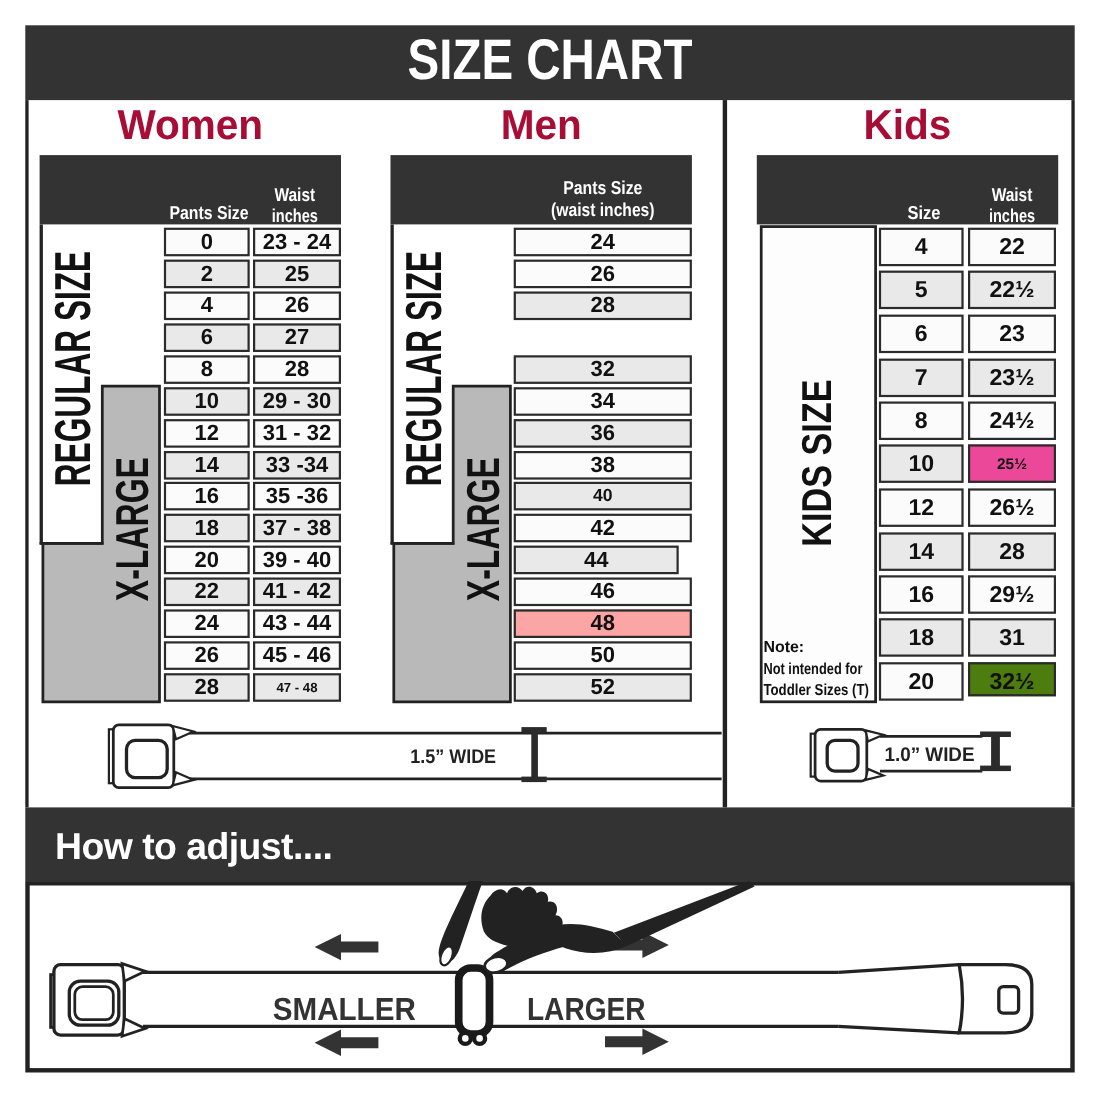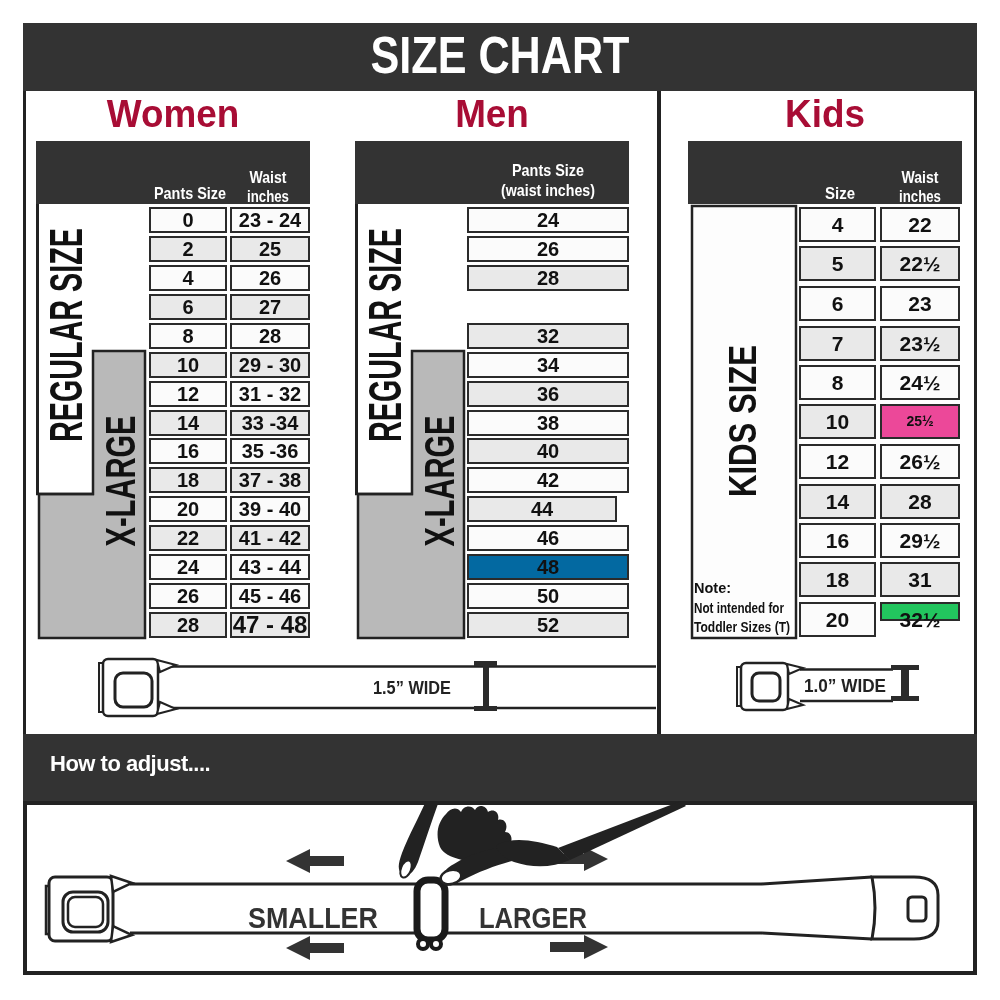--- a/index.html
+++ b/index.html
@@ -98,7 +98,7 @@
 <div class="c" style="left:467px;top:352px;width:162px;height:26px;background:#fbfbfb;line-height:22px;font-size:20px">34</div>
 <div class="c" style="left:467px;top:381px;width:162px;height:26px;background:#e9e9e9;line-height:22px;font-size:20px">36</div>
 <div class="c" style="left:467px;top:410px;width:162px;height:26px;background:#fbfbfb;line-height:22px;font-size:20px">38</div>
-<div class="c" style="left:467px;top:438px;width:162px;height:26px;background:#e9e9e9;line-height:22px;font-size:20px">40</div>
+<div class="c" style="left:467px;top:438px;width:162px;height:26px;background:#e9e9e9;line-height:22px;font-size:16px">40</div>
 <div class="c" style="left:467px;top:467px;width:162px;height:26px;background:#fbfbfb;line-height:22px;font-size:20px">42</div>
 <div class="c" style="left:467px;top:496px;width:150px;height:26px;background:#e9e9e9;line-height:22px;font-size:20px">44</div>
 <div class="c" style="left:467px;top:525px;width:162px;height:26px;background:#fbfbfb;line-height:22px;font-size:20px">46</div>

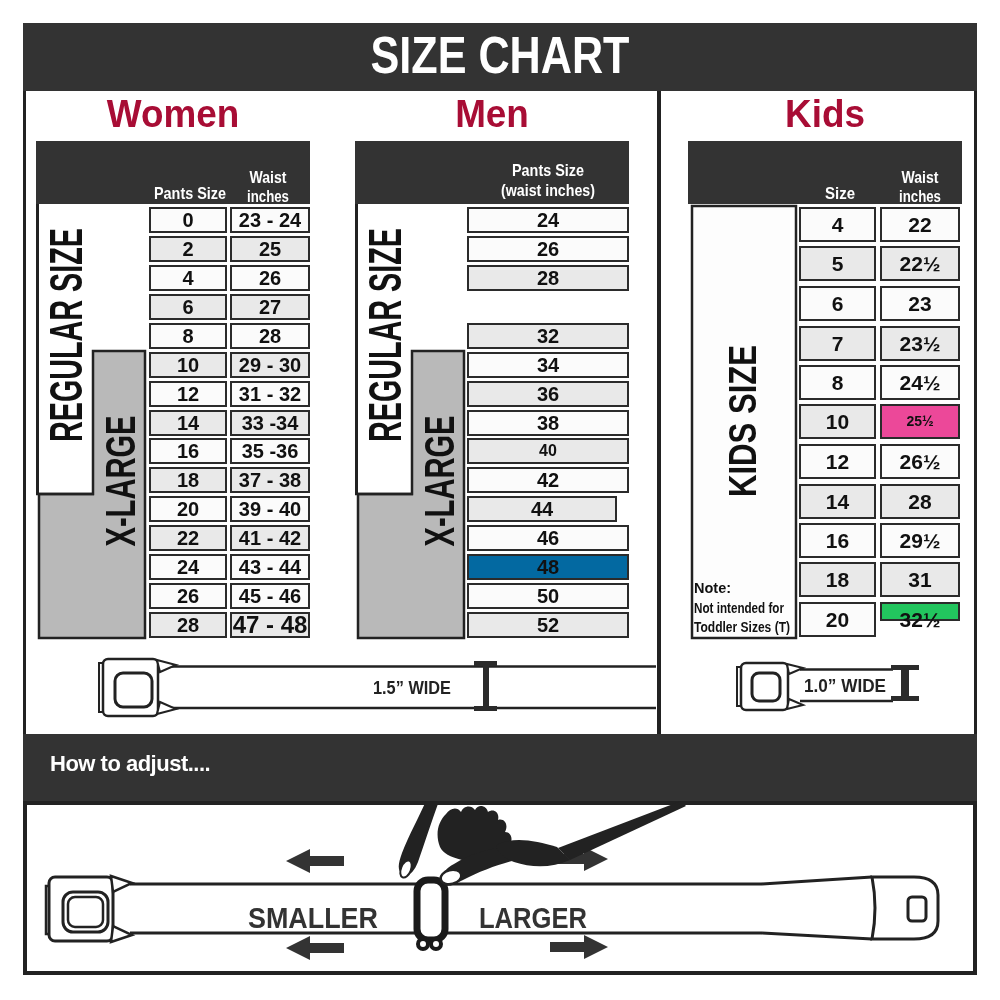--- a/index.html
+++ b/index.html
@@ -102,7 +102,7 @@
 <div class="c" style="left:467px;top:467px;width:162px;height:26px;background:#fbfbfb;line-height:22px;font-size:20px">42</div>
 <div class="c" style="left:467px;top:496px;width:150px;height:26px;background:#e9e9e9;line-height:22px;font-size:20px">44</div>
 <div class="c" style="left:467px;top:525px;width:162px;height:26px;background:#fbfbfb;line-height:22px;font-size:20px">46</div>
-<div class="c" style="left:467px;top:554px;width:162px;height:26px;background:#0369a1;line-height:22px;font-size:20px">48</div>
+<div class="c" style="left:467px;top:554px;width:162px;height:26px;background:#fca5a5;line-height:22px;font-size:20px">48</div>
 <div class="c" style="left:467px;top:583px;width:162px;height:26px;background:#fbfbfb;line-height:22px;font-size:20px">50</div>
 <div class="c" style="left:467px;top:612px;width:162px;height:26px;background:#e9e9e9;line-height:22px;font-size:20px">52</div>
 <div class="c" style="left:799px;top:207px;width:77px;height:35px;background:#fbfbfb;line-height:31px;font-size:21px">4</div>

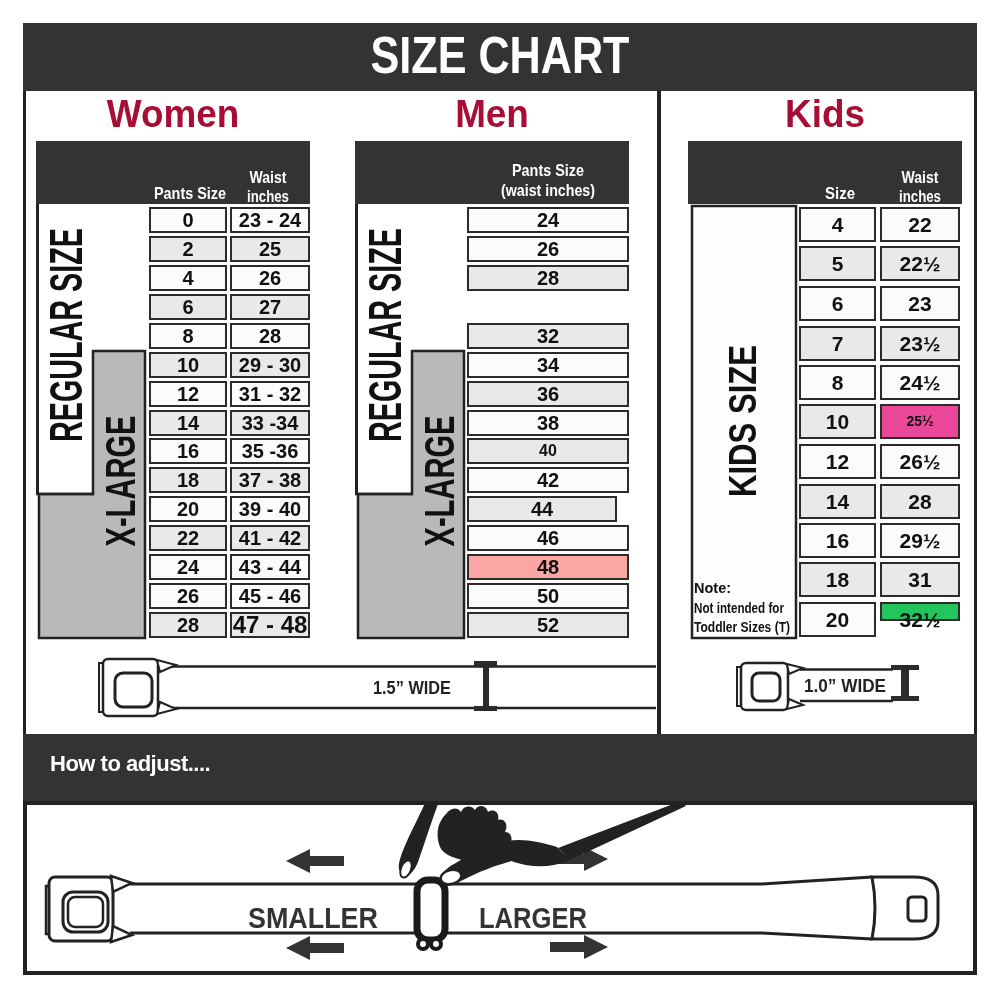--- a/index.html
+++ b/index.html
@@ -90,7 +90,7 @@
 <div class="c" style="left:149px;top:583px;width:78px;height:26px;background:#fbfbfb;line-height:22px;font-size:20px">26</div>
 <div class="c" style="left:230px;top:583px;width:80px;height:26px;background:#fbfbfb;line-height:22px;font-size:20px">45 - 46</div>
 <div class="c" style="left:149px;top:612px;width:78px;height:26px;background:#e9e9e9;line-height:22px;font-size:20px">28</div>
-<div class="c" style="left:230px;top:612px;width:80px;height:26px;background:#e9e9e9;line-height:22px;font-size:24px">47 - 48</div>
+<div class="c" style="left:230px;top:612px;width:80px;height:26px;background:#e9e9e9;line-height:22px;font-size:12px">47 - 48</div>
 <div class="c" style="left:467px;top:207px;width:162px;height:26px;background:#fbfbfb;line-height:22px;font-size:20px">24</div>
 <div class="c" style="left:467px;top:236px;width:162px;height:26px;background:#fbfbfb;line-height:22px;font-size:20px">26</div>
 <div class="c" style="left:467px;top:265px;width:162px;height:26px;background:#e9e9e9;line-height:22px;font-size:20px">28</div>

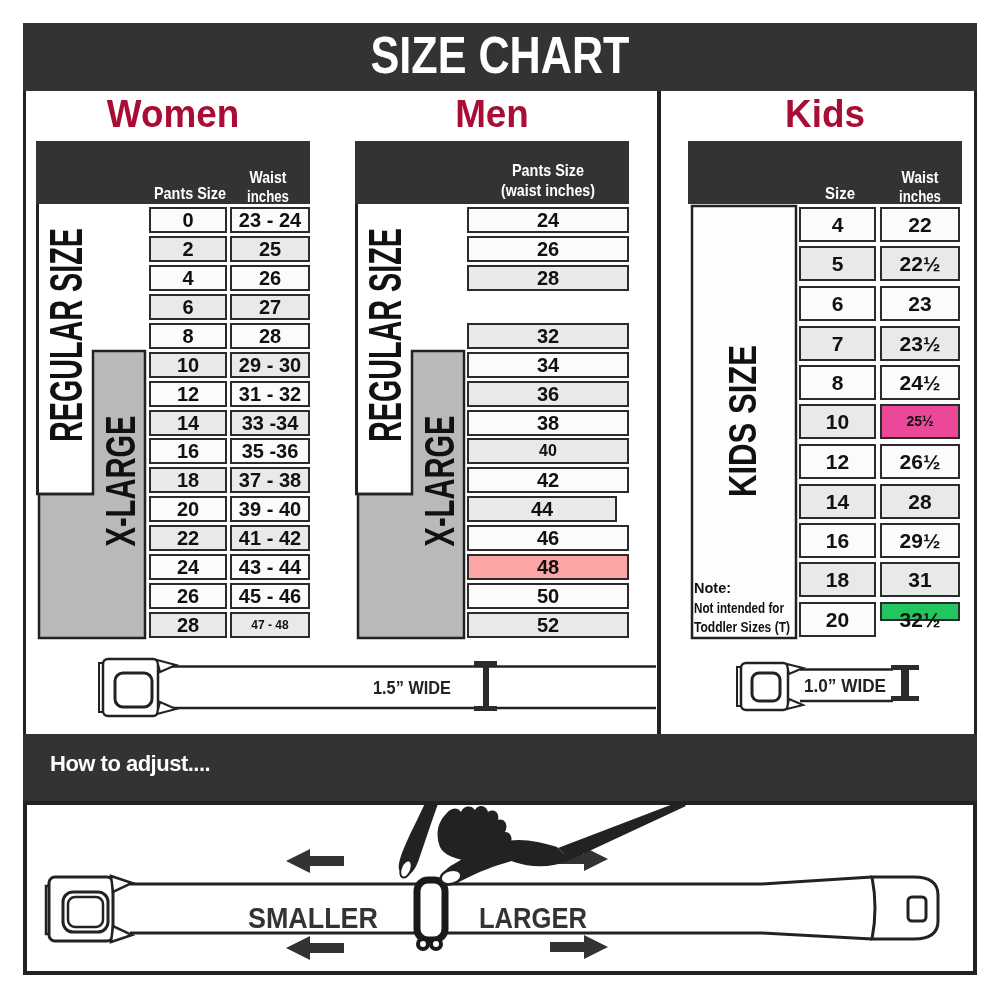--- a/index.html
+++ b/index.html
@@ -126,7 +126,7 @@
 <div class="c" style="left:799px;top:562px;width:77px;height:35px;background:#e9e9e9;line-height:31px;font-size:21px">18</div>
 <div class="c" style="left:880px;top:562px;width:80px;height:35px;background:#e9e9e9;line-height:31px;font-size:21px">31</div>
 <div class="c" style="left:799px;top:602px;width:77px;height:35px;background:#fbfbfb;line-height:31px;font-size:21px">20</div>
-<div class="c" style="left:880px;top:602px;width:80px;height:19px;background:#22c55e;line-height:31px;font-size:21px">32½</div>
+<div class="c" style="left:880px;top:602px;width:80px;height:31px;background:#4d7c0f;line-height:31px;font-size:21px">32½</div>
 
 <svg class="abs" style="left:0;top:0" width="1000" height="1000" viewBox="0 0 1000 1000">
 

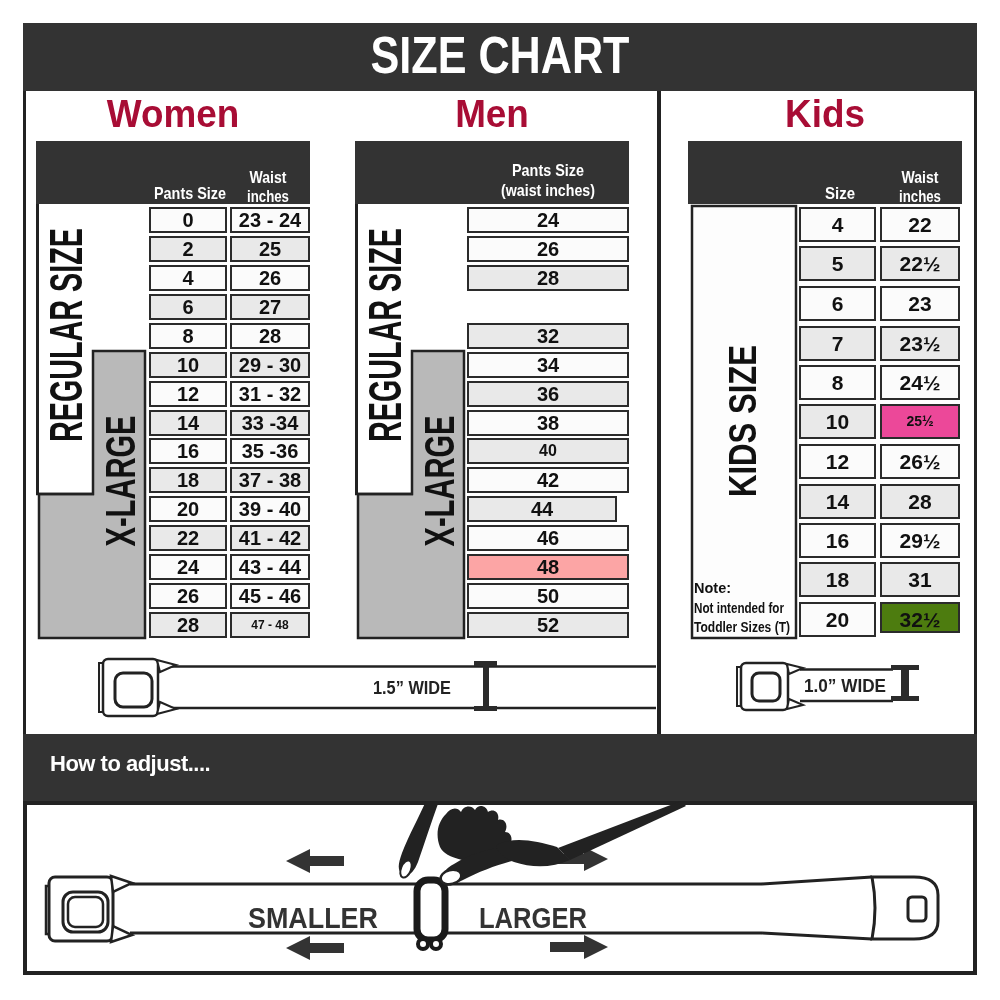--- a/index.html
+++ b/index.html
@@ -156,7 +156,7 @@
 </svg>
 
 <div class="abs" style="left:23px;top:734px;width:954px;height:67px;background:#333"></div>
-<div class="abs" style="left:50px;top:751px;color:#fff;font-weight:bold;font-size:22px;letter-spacing:-0.5px">How to adjust....</div>
+<div class="abs" style="left:50px;top:751px;color:#fff;font-weight:bold;font-size:34px;letter-spacing:-0.5px">How to adjust....</div>
 
 <div class="abs" style="left:23px;top:801px;width:954px;height:174px;border:4px solid #222"></div>
 

